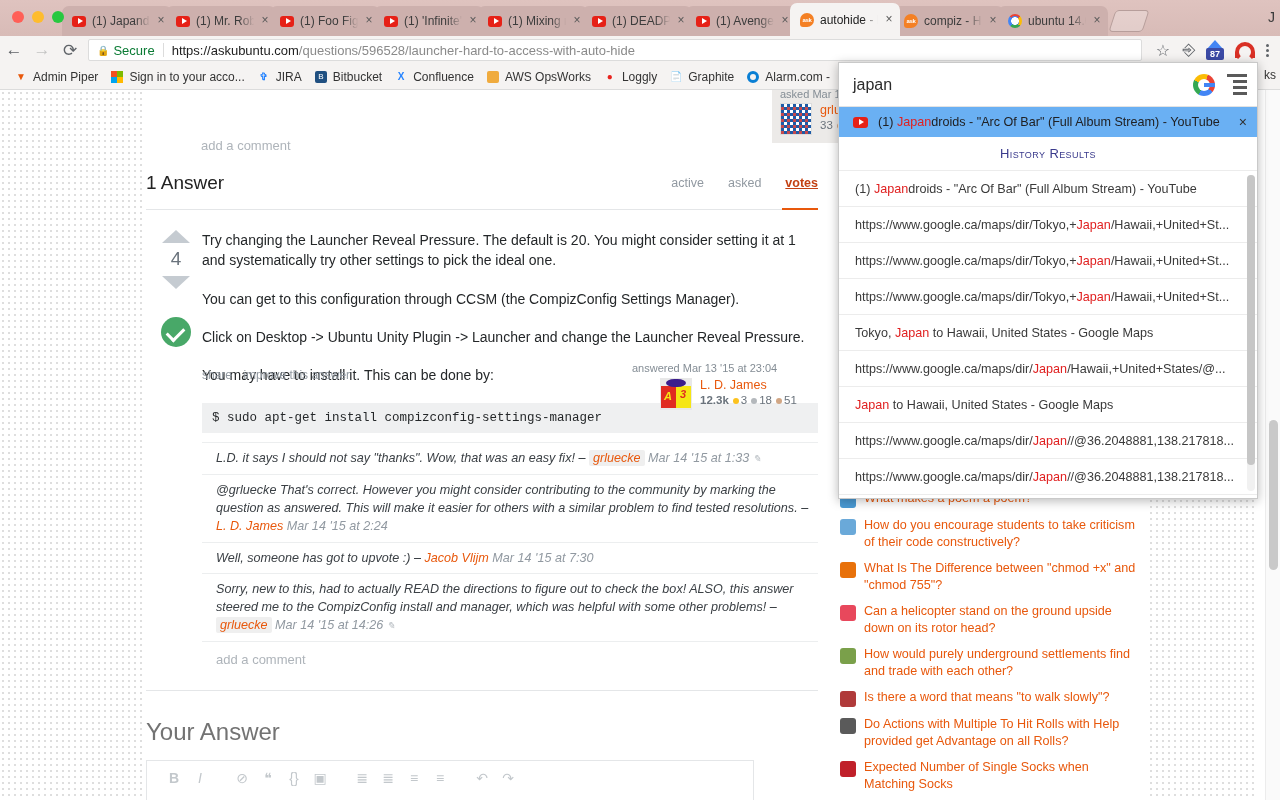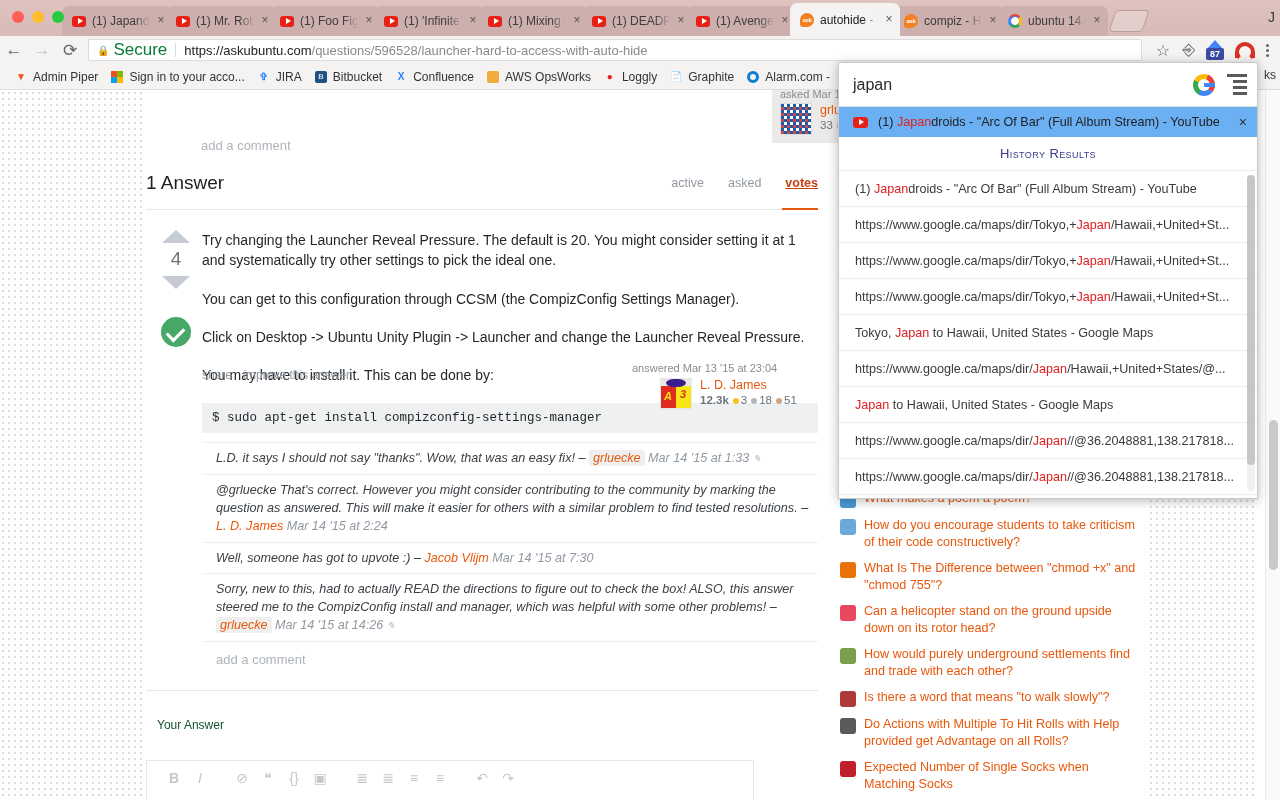--- a/index.html
+++ b/index.html
@@ -103,7 +103,7 @@
     overflow: hidden;
   }
   .lock { color: #0a7b34; font-size: 10px; margin-right: 4px; }
-  .secure-word { color: #0a7b34; font-size: 17px; margin-right: 8px; }
+  .secure-word { color: #0a7b34; font-size: 13px; margin-right: 8px; }
   .omni-sep { width:1px; height:14px; background:#dcdcdc; margin-right:8px; }
   .url-dim { color: #8a8a8a; }
   .url-strong { color: #222; }

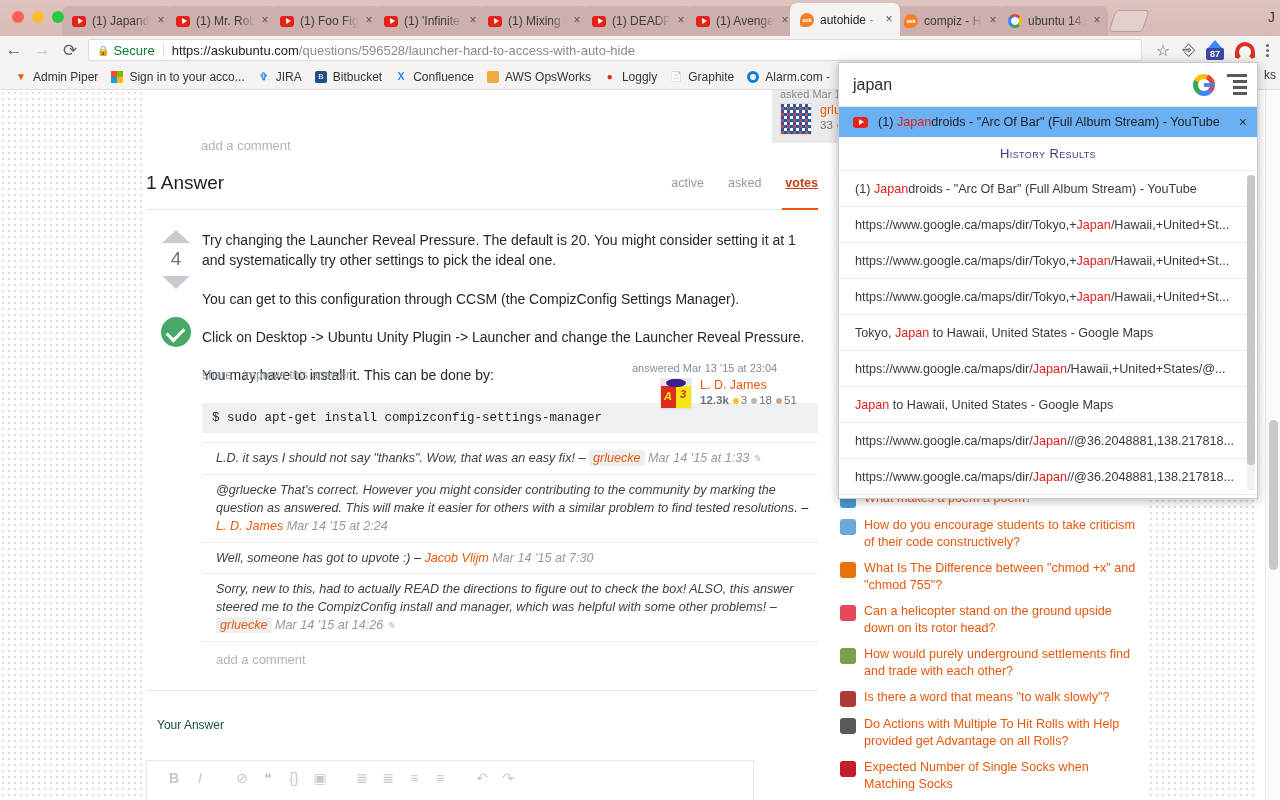--- a/index.html
+++ b/index.html
@@ -238,7 +238,7 @@
   .addcomment2 { padding:10px 2px 0 14px; font-size:13px; color:#aeb4ba; border-top:1px solid #eceeef; }
 
   .youranswer-sep { position:absolute; left:0; top:600px; width:672px; border-top:1px solid #e4e6e8; }
-  .youranswer { position:absolute; left:11px; top:628px; font-size:12px; color:#14532d; }
+  .youranswer { position:absolute; left:0; top:628px; font-size:24px; color:#737373; }
   .editorbox {
     position:absolute; left:0; top:670px; width:608px; height:60px;
     border:1px solid #e4e6e8; background:#fff;

